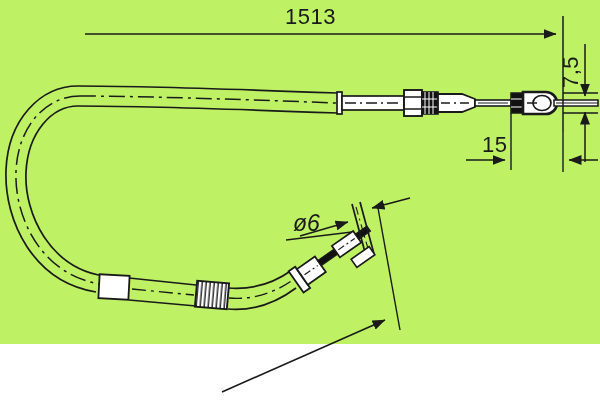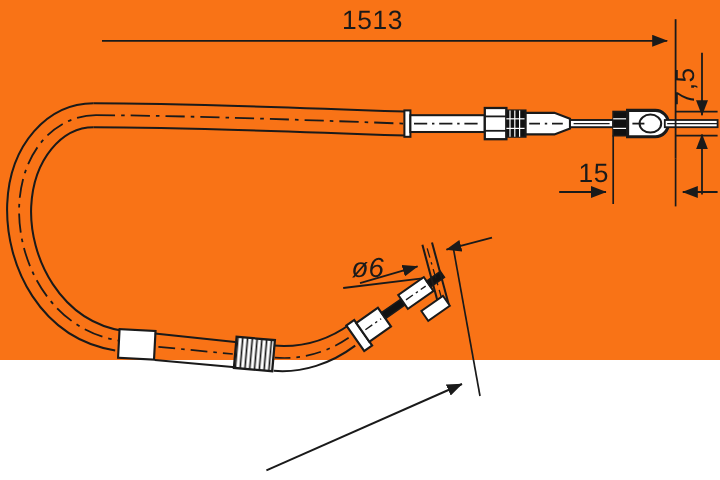--- a/index.html
+++ b/index.html
@@ -5,7 +5,7 @@
   html,body{margin:0;padding:0;background:#ffffff;}
   body{width:600px;height:400px;overflow:hidden;
        font-family:"Liberation Sans","DejaVu Sans",sans-serif;}
-  #stage{position:relative;width:600px;height:300px;background:#f97316;}
+  #stage{position:relative;width:600px;height:344px;background:#bef264;}
   svg#dwg{position:absolute;left:0;top:0;width:600px;height:400px;display:block;}
   .dimtext{font-family:"Liberation Sans","DejaVu Sans",sans-serif;
            font-size:22px;fill:#1a1a1a;letter-spacing:.5px;}

